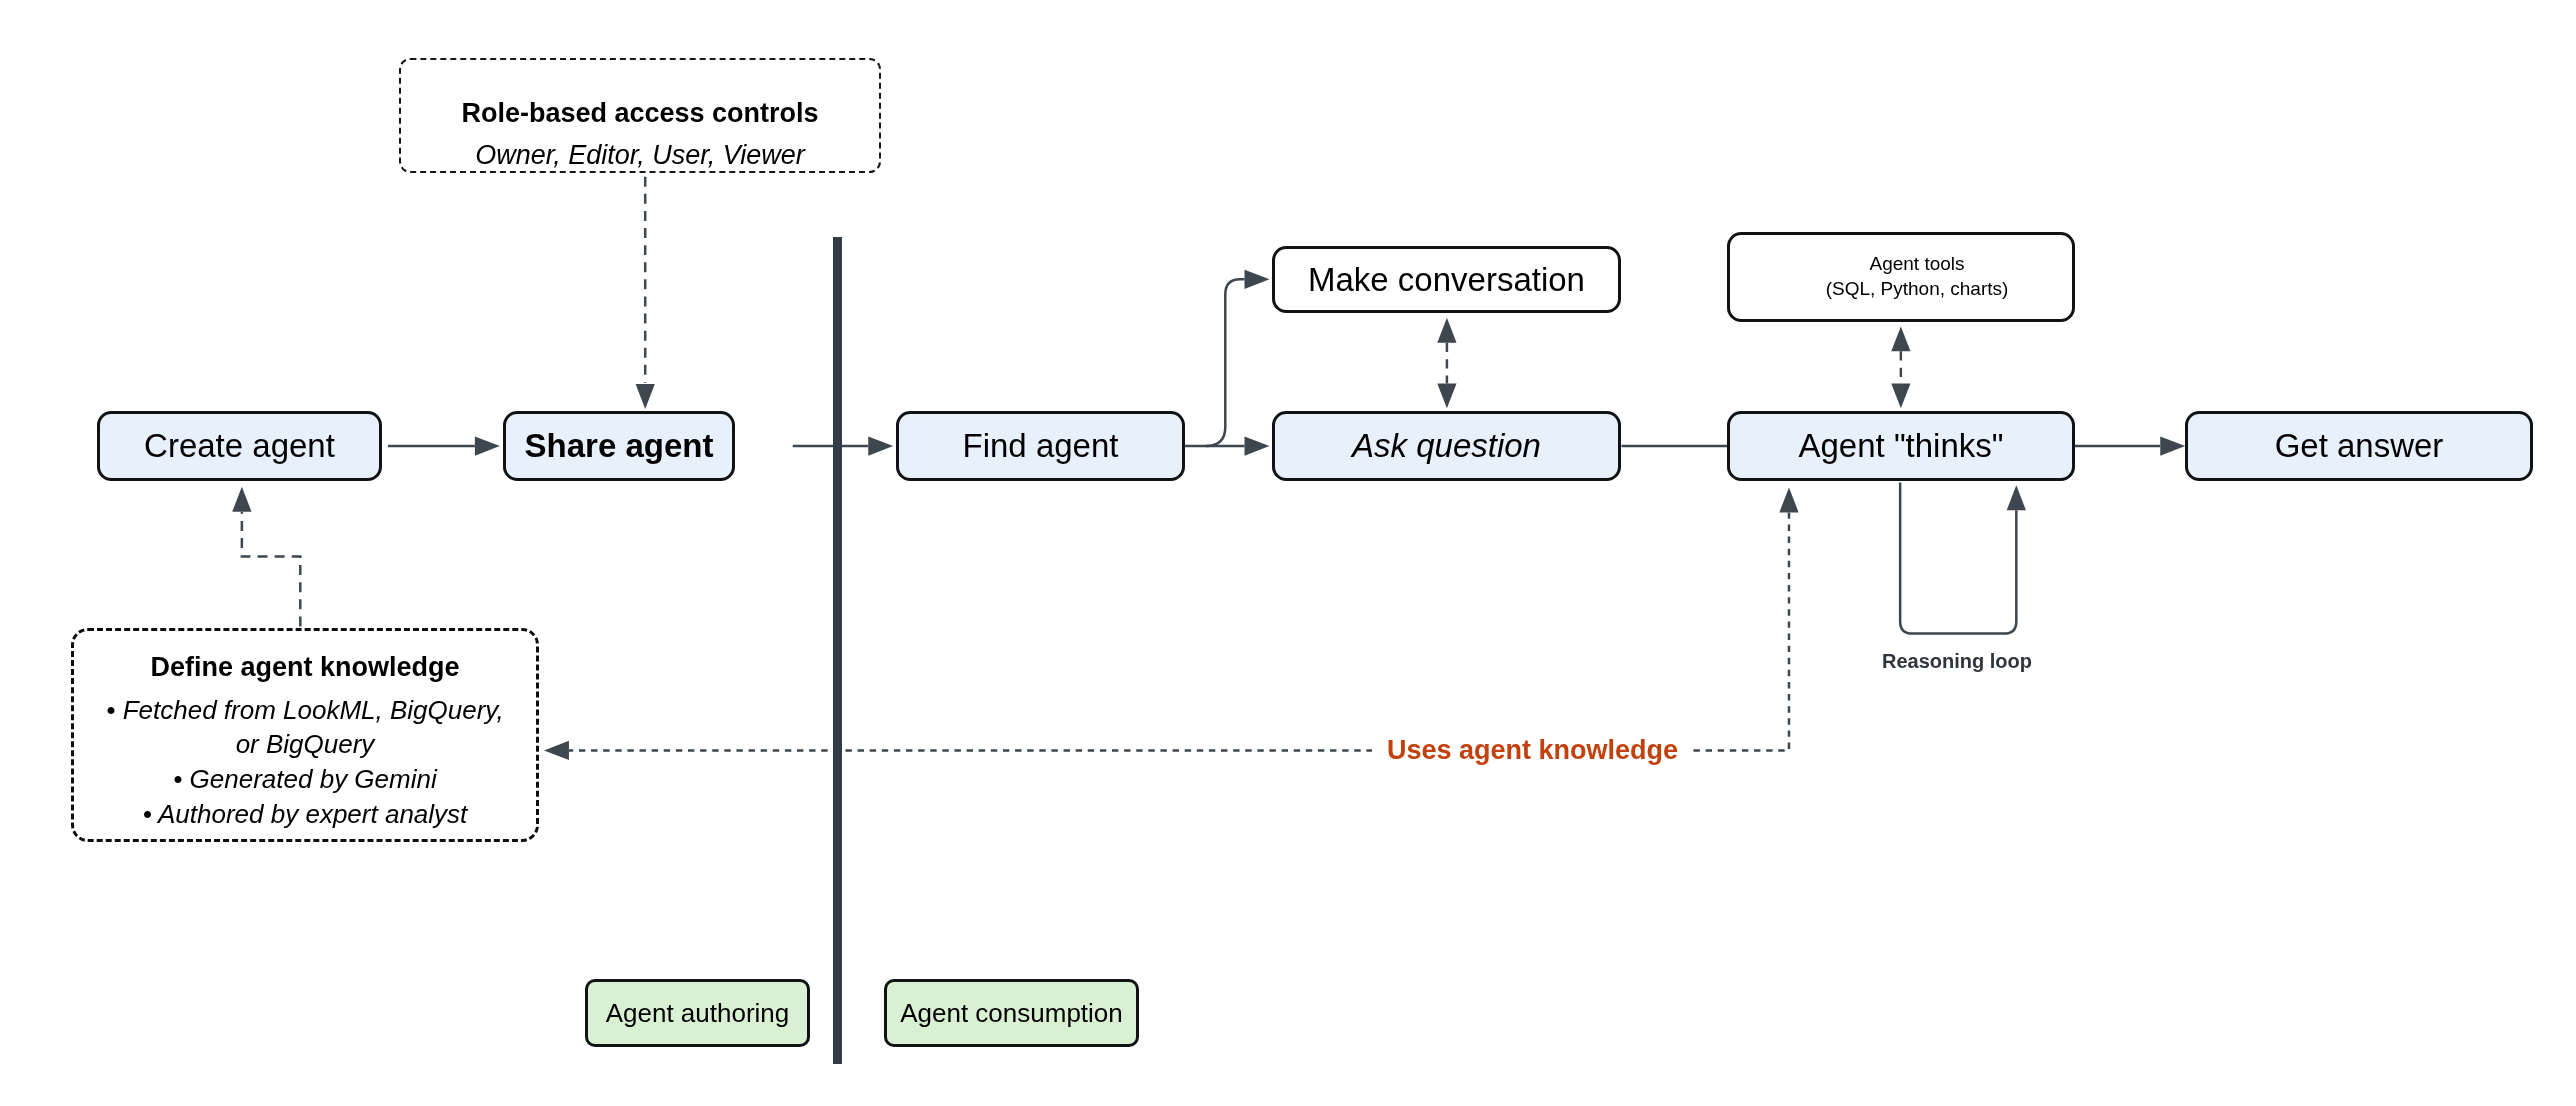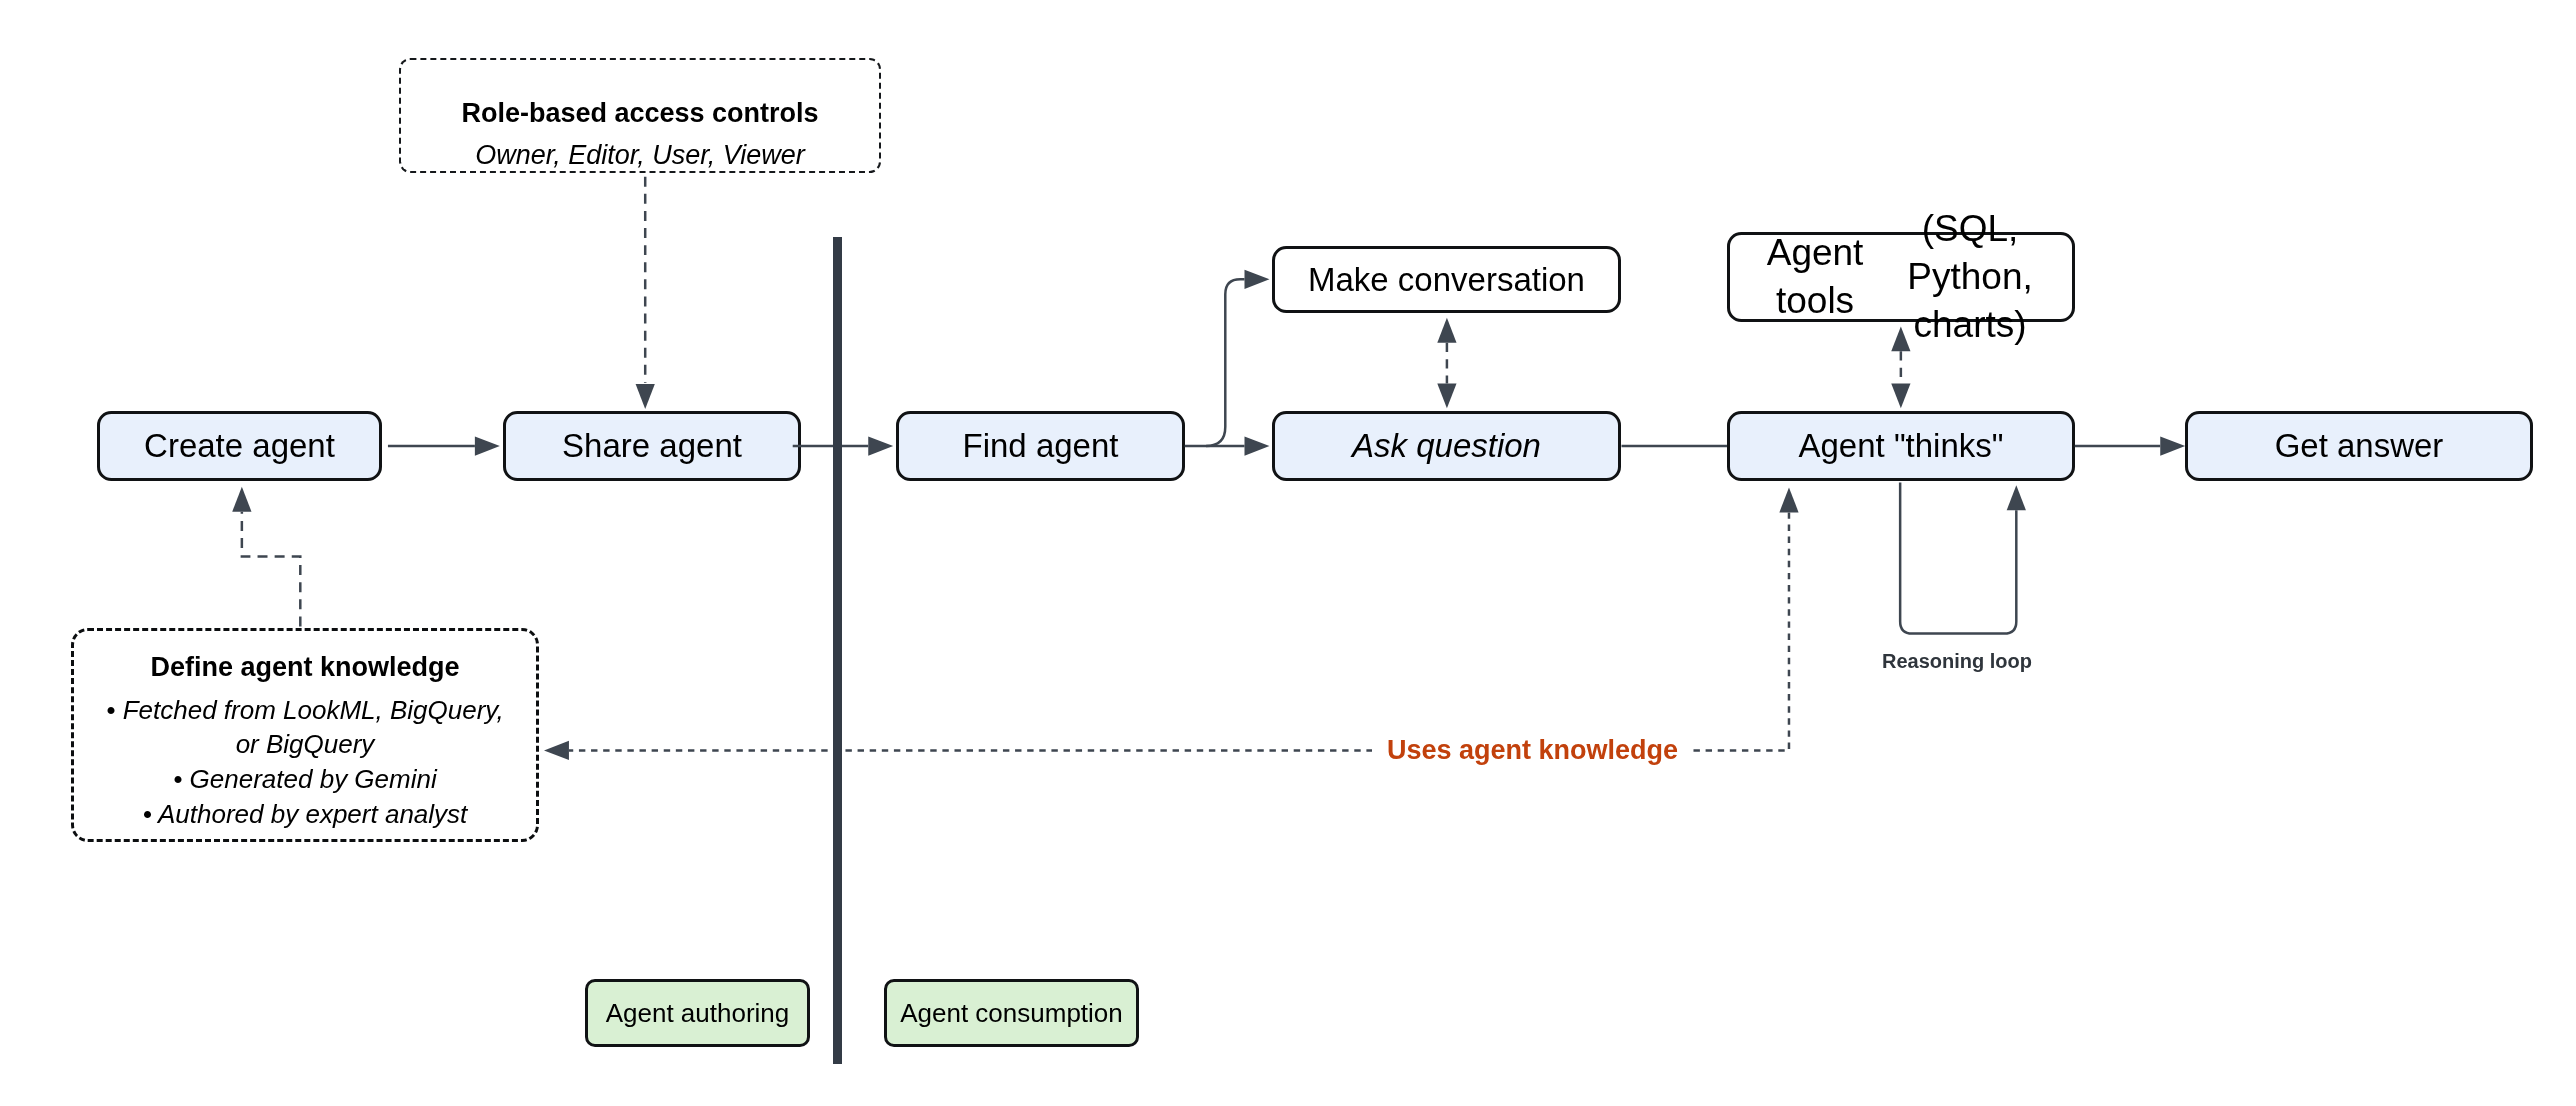--- a/index.html
+++ b/index.html
@@ -23,7 +23,7 @@
     text-align:center;
   }
   .node--white{background:#ffffff;}
-  .node--tools{flex-direction:row;font-size:37px;line-height:1.3;padding-left:32px;}
+  .node--tools{flex-direction:column;font-size:19px;line-height:1.3;padding-left:32px;}
   
   .callout{
     position:absolute;

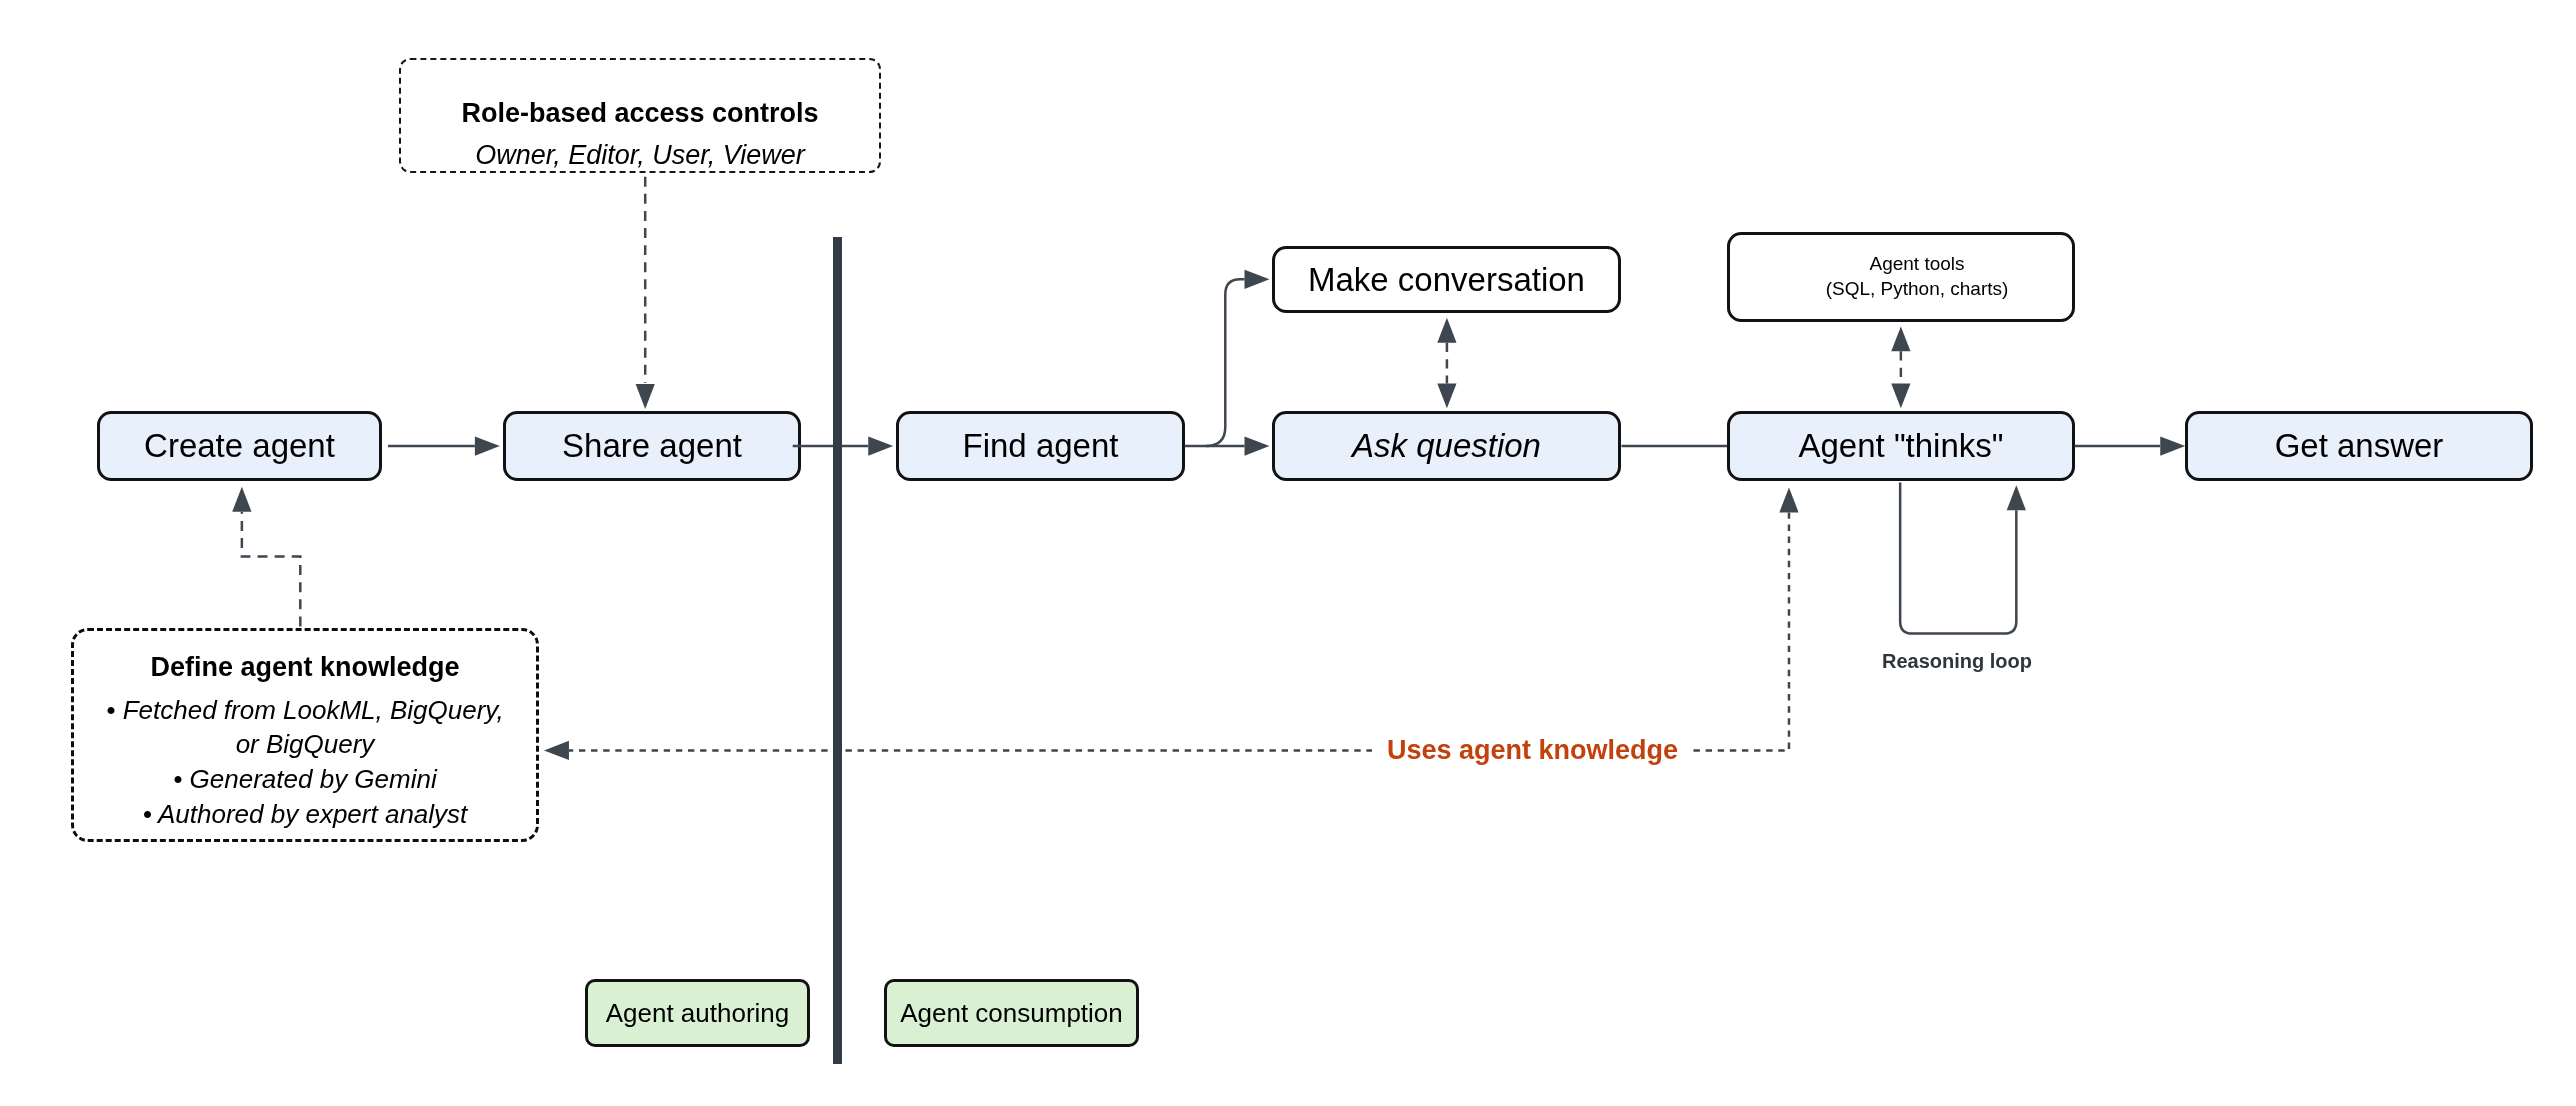--- a/index.html
+++ b/index.html
@@ -80,7 +80,7 @@
     <span>Create agent</span>
   </div>
 
-  <div class="node" style="left:503px;top:411px;width:298px;height:70px;">
+  <div class="node" style="left:503px;top:411px;width:232px;height:70px;font-weight:bold;">
     <span>Share agent</span>
   </div>
 

